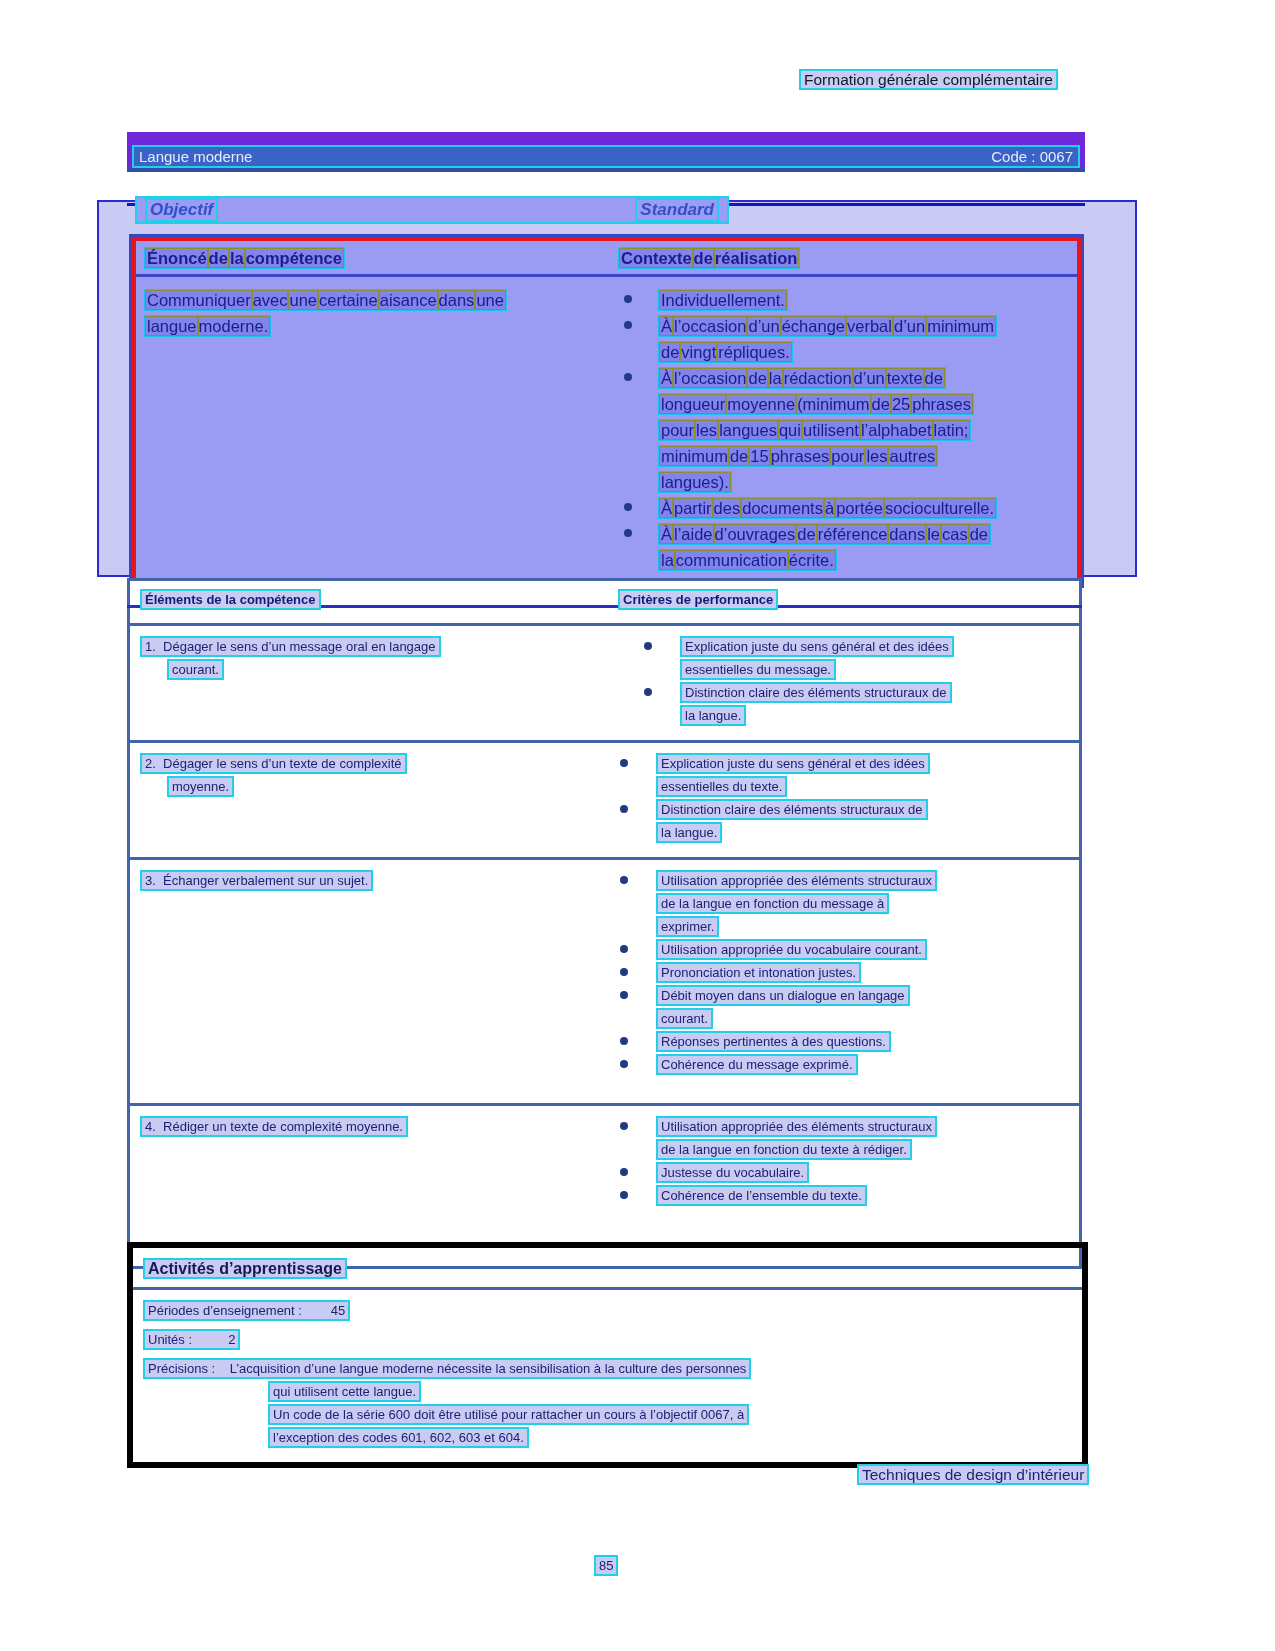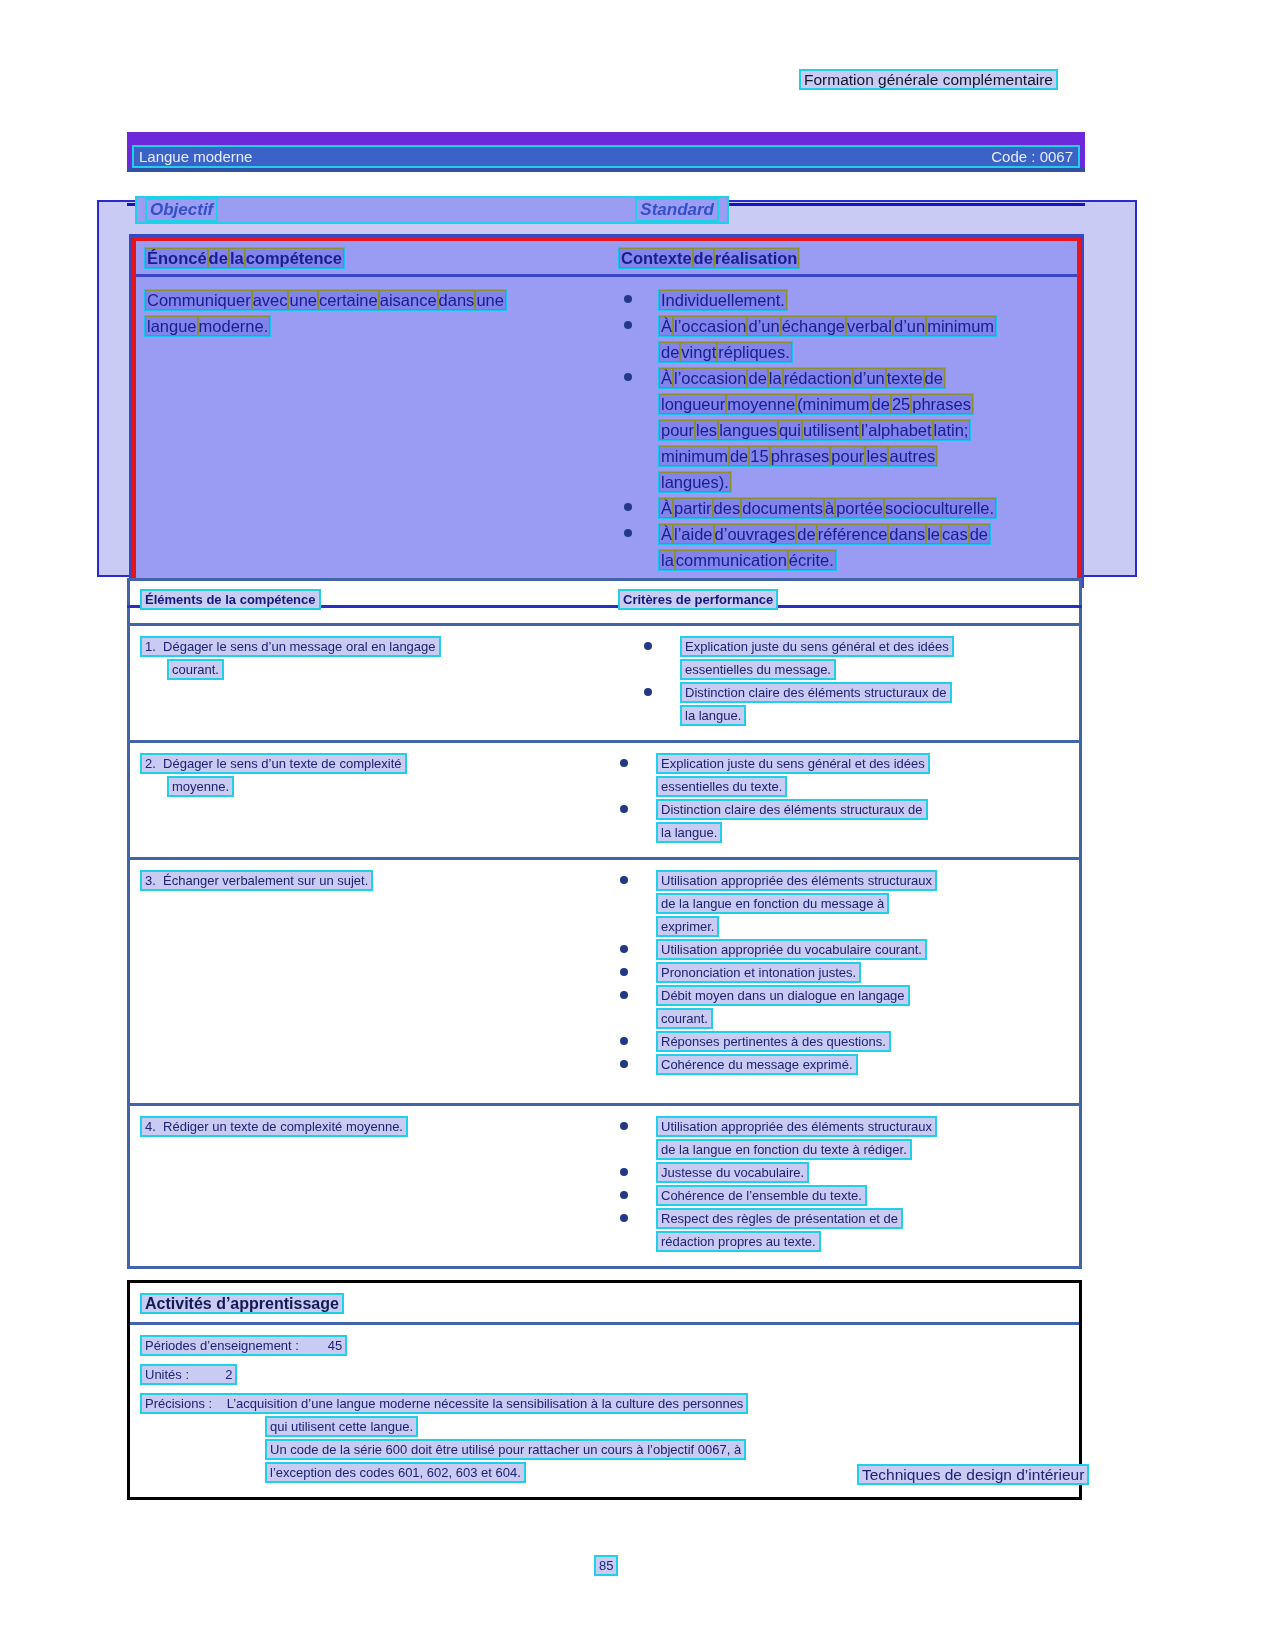--- a/index.html
+++ b/index.html
@@ -277,13 +277,6 @@
               <div class="hl-line">Cohérence de l’ensemble du texte.</div>
             </div>
           </div>
-          <div class="bullet-item">
-            <span class="dot"></span>
-            <div class="bullet-text">
-              <div class="hl-line">Respect des règles de présentation et de</div>
-              <div class="hl-line">rédaction propres au texte.</div>
-            </div>
-          </div>
         </div>
     </div>
   </div>

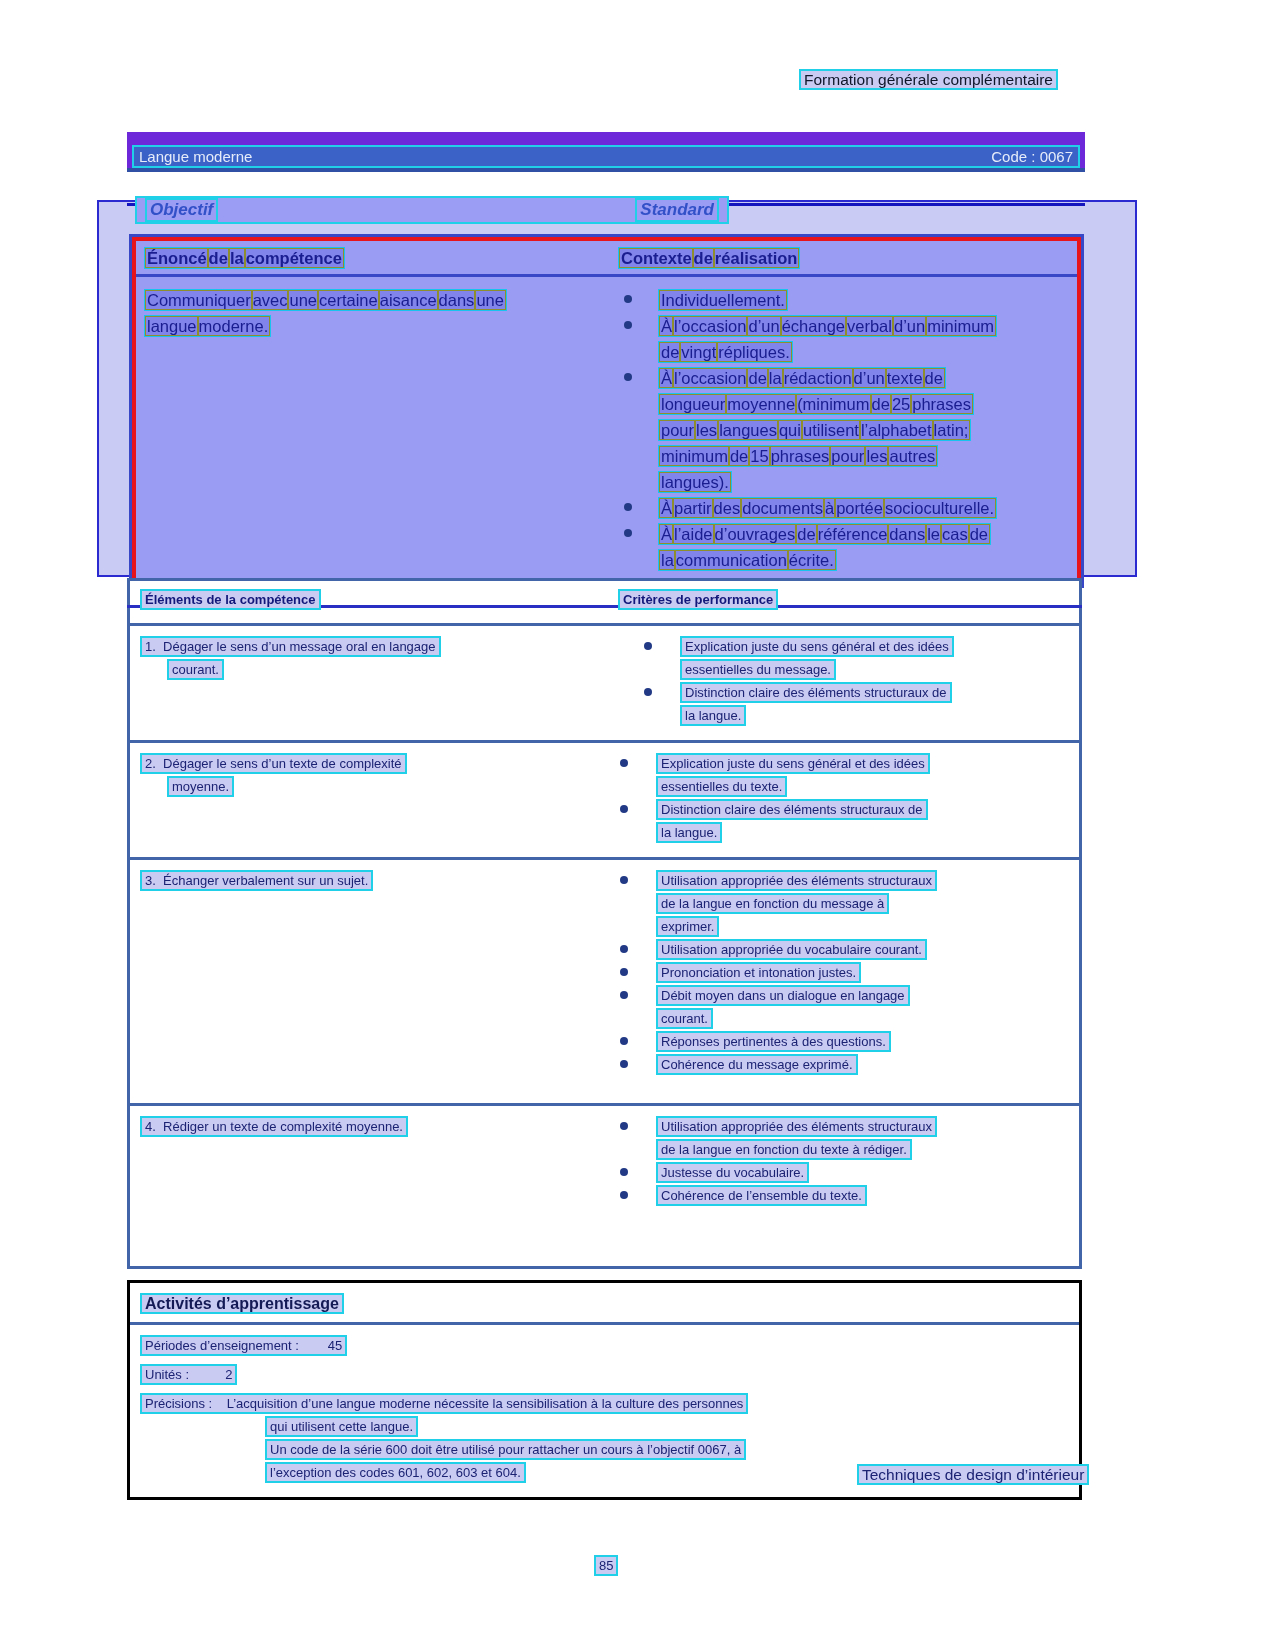--- a/index.html
+++ b/index.html
@@ -64,7 +64,7 @@
   .crit-row .dot{margin-left:2px;}
   .crit-row .bullet-text{margin-left:28px;}
   
-  .activities-box{position:absolute; left:127px; top:1280px; width:949px; border:3px solid #000000;}
+  .activities-box{position:absolute; left:127px; top:1242px; width:949px; border:6px solid #000000;}
   .act-head{padding:10px 0 6px 10px; border-bottom:3px solid #4265aa;}
   .act-head .hl-line{font-weight:bold; font-size:16px; color:#141a55;}
   .act-body{padding:10px 0 12px 10px;}

